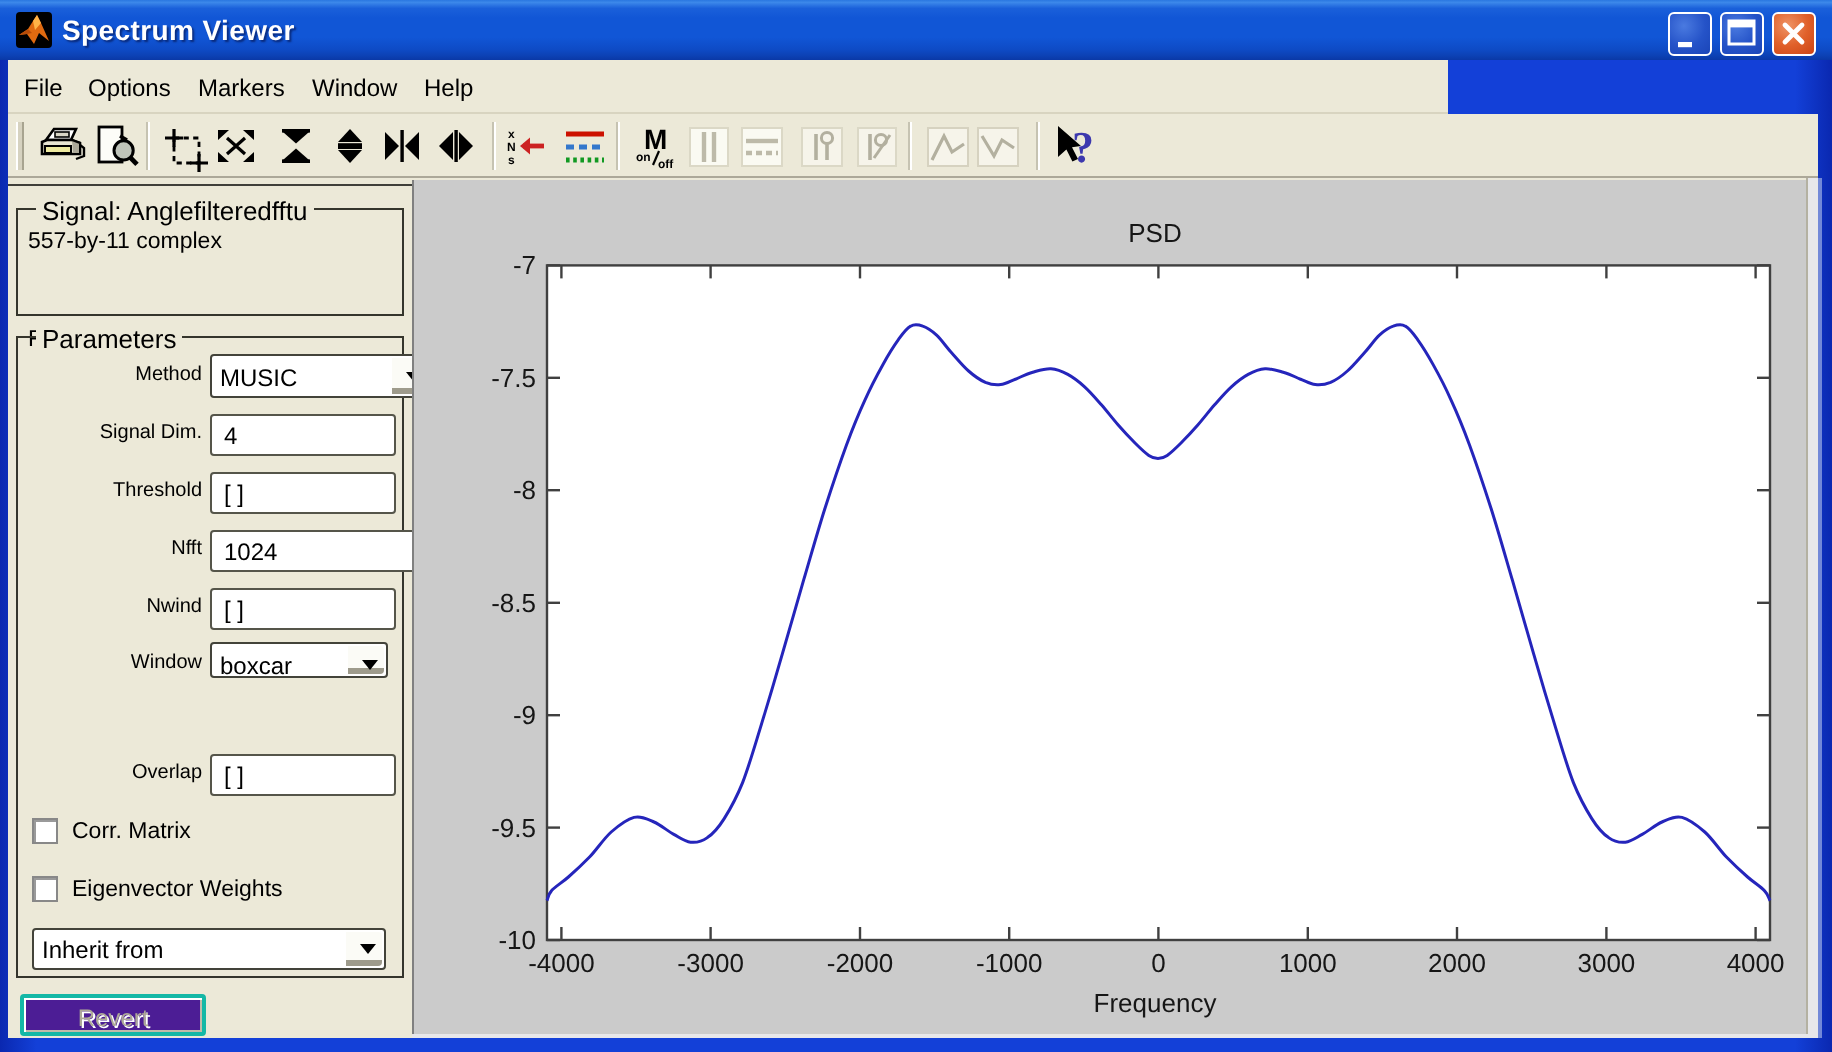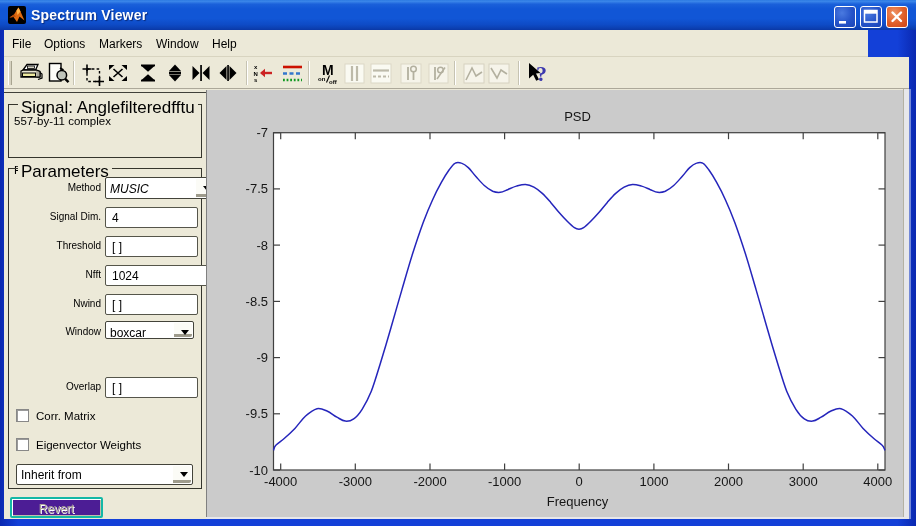--- a/index.html
+++ b/index.html
@@ -14,7 +14,7 @@
 #bmin{left:834px;background:radial-gradient(circle at 35% 30%,#4a7ae0,#2553c8 55%,#1a45b8);}
 #bmax{left:860px;background:radial-gradient(circle at 35% 30%,#4a7ae0,#2553c8 55%,#1a45b8);}
 #bclose{left:886px;background:radial-gradient(circle at 35% 30%,#ef9466,#e0602a 52%,#cc4414);}
-#menubar{position:absolute;left:4px;top:30px;width:864px;height:27px;background:#ece9d8;border-bottom:1px solid #d8d4c0;}
+#menubar{position:absolute;left:4px;top:30px;width:720px;height:27px;background:#ece9d8;border-bottom:1px solid #d8d4c0;}
 .mi{position:absolute;top:7px;font-size:12px;color:#000;}
 #toolbar{position:absolute;left:4px;top:57px;width:905px;height:32px;background:#ece9d8;border-bottom:1px solid #aca899;}
 .tsep{position:absolute;top:4px;height:24px;width:2px;border-left:1px solid #c6c3b2;border-right:1px solid #fff;}

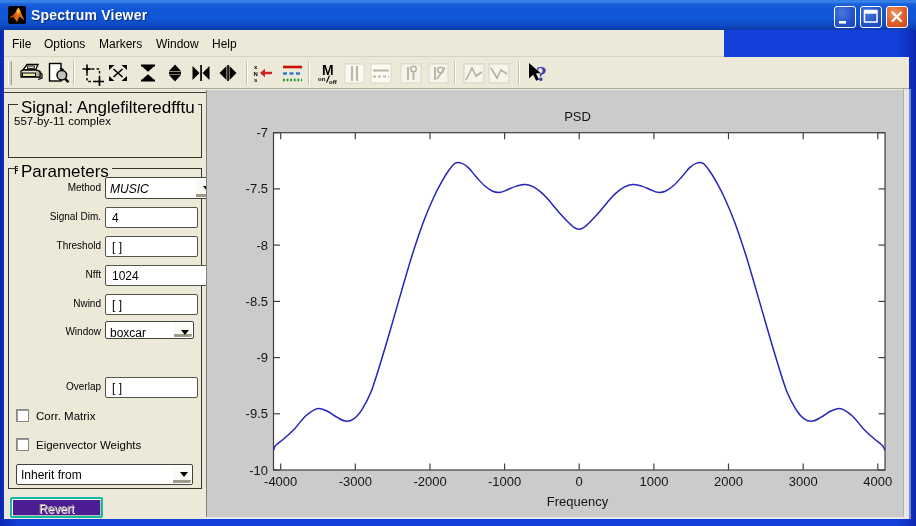--- a/index.html
+++ b/index.html
@@ -22,7 +22,7 @@
 #content{position:absolute;left:4px;top:89px;width:905px;height:430px;background:#ece9d8;}
 #figure{position:absolute;left:202px;top:1px;width:697px;height:427px;background:#cbcbcb;border-left:1px solid #808080;overflow:hidden;}
 .gbox{position:absolute;border:1px solid #35352c;}
-.glabel{position:absolute;top:-7px;left:9px;background:#ece9d8;padding:0 3px;font-size:17px;color:#000;}
+.glabel{position:absolute;top:-7px;left:9px;background:#ece9d8;padding:0 3px;font-size:13px;color:#000;}
 .ptext{position:absolute;font-size:11.5px;color:#000;}
 .plabel{position:absolute;font-size:10px;color:#000;text-align:right;width:96px;}
 .input{position:absolute;background:#fff;border:1px solid #55554a;border-radius:2px;font-size:12px;padding:3px 0 0 6px;color:#000;}

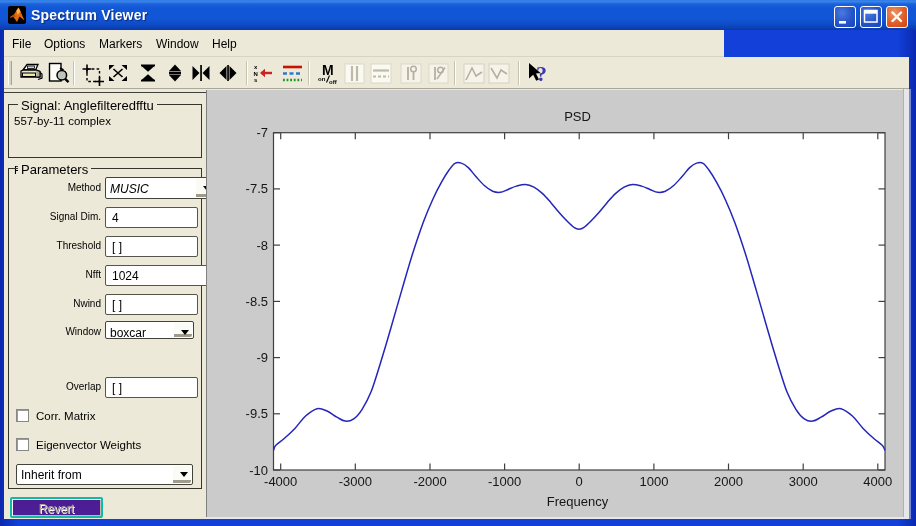--- a/index.html
+++ b/index.html
@@ -175,7 +175,7 @@
     <div class="glabel">Parameters</div>
   </div>
   <div class="plabel" style="left:1px;top:93px;">Method</div>
-  <div class="combo" style="left:101px;top:88px;width:111px;height:22px;font-style:italic;">
+  <div class="combo" style="left:101px;top:88px;width:111px;height:22px;">
         <span style="position:absolute;left:4px;top:4px;">MUSIC</span>
         <span class="cface"></span>
         <span class="arr"></span>

